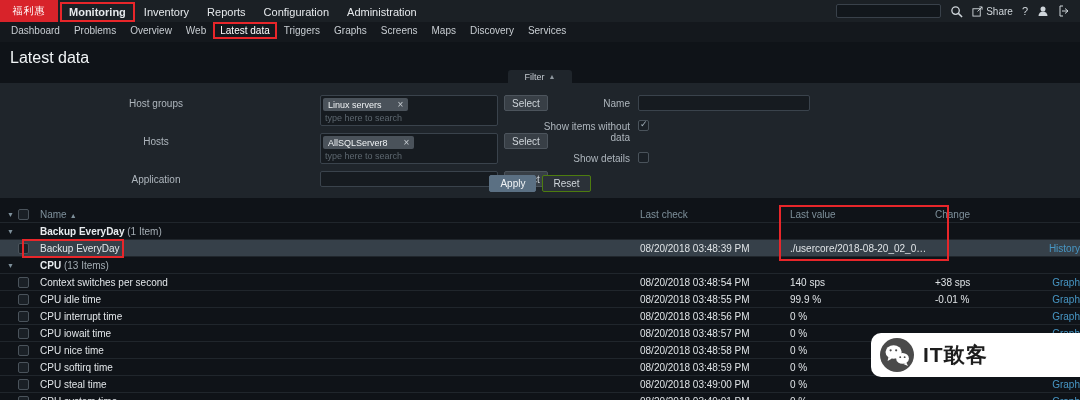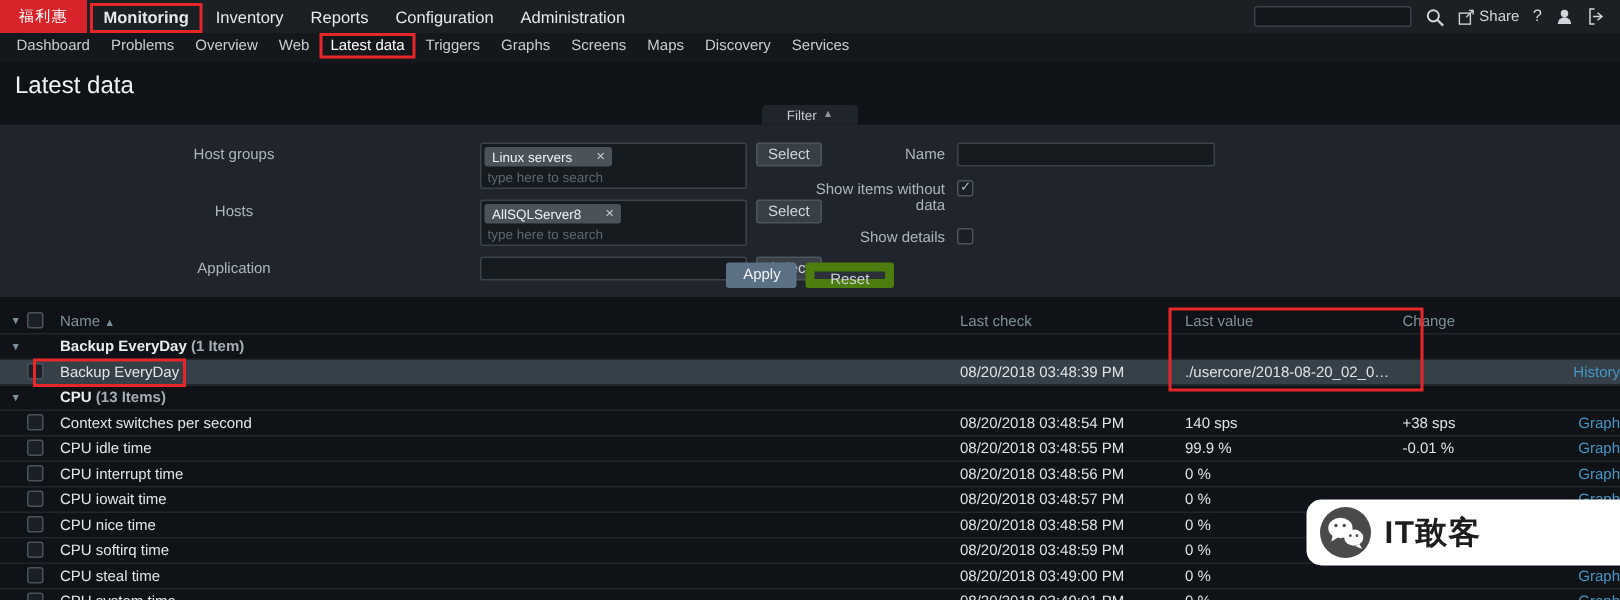--- a/index.html
+++ b/index.html
@@ -48,7 +48,7 @@
 .cb.checked::after{content:"\2713";position:absolute;left:1px;top:-2px;font-size:9px;color:#a5b3bd}
 .f-buttons{position:absolute;left:0;right:0;top:92px;display:flex;justify-content:center;gap:6px}
 .apply-btn{height:17px;padding:0 10px;background:#5b7083;border:1px solid #5b7083;color:#f0f3f5}
-.reset-btn{height:17px;padding:0 10px;background:#2b3138;border:6px solid #4d7c0f;color:#cfd5da}
+.reset-btn{height:17px;padding:0 10px;background:#2b3138;border:1px solid #4d7c0f;color:#cfd5da}
 
 
 .table{margin-top:8px}

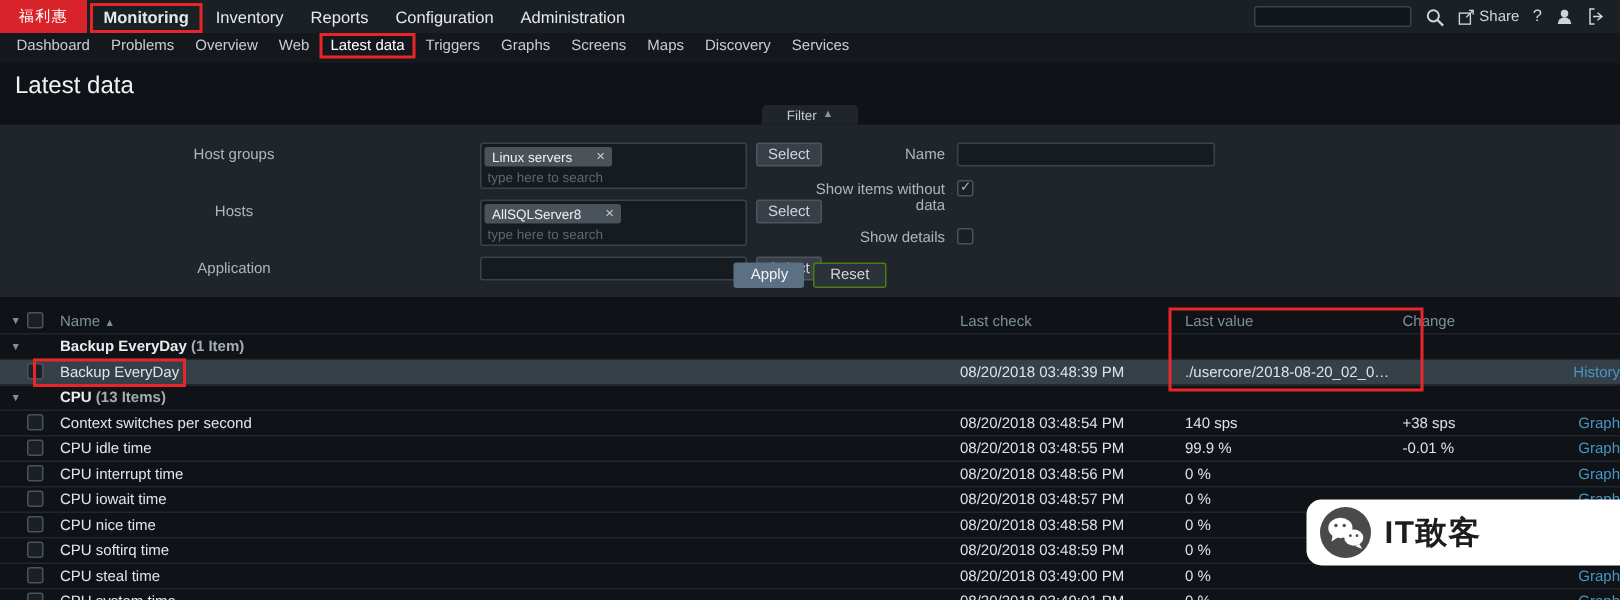--- a/index.html
+++ b/index.html
@@ -57,7 +57,7 @@
 .t-row .arrow{color:#7e909b;font-size:7px;padding-left:7px;cursor:pointer}
 .sort{font-size:7px;margin-left:3px;color:#7e909b}
 .group-row .group-title{grid-column:3/8;font-weight:bold;color:#e8ecef}
-.count{font-weight:bold;color:#a4adb4}
+.count{font-weight:normal;color:#a4adb4}
 .data-row .name{color:#e1e5e8;cursor:pointer}
 .highlight{background:#364049}
 .lc,.value,.change{color:#dfe3e6;padding-right:8px}

